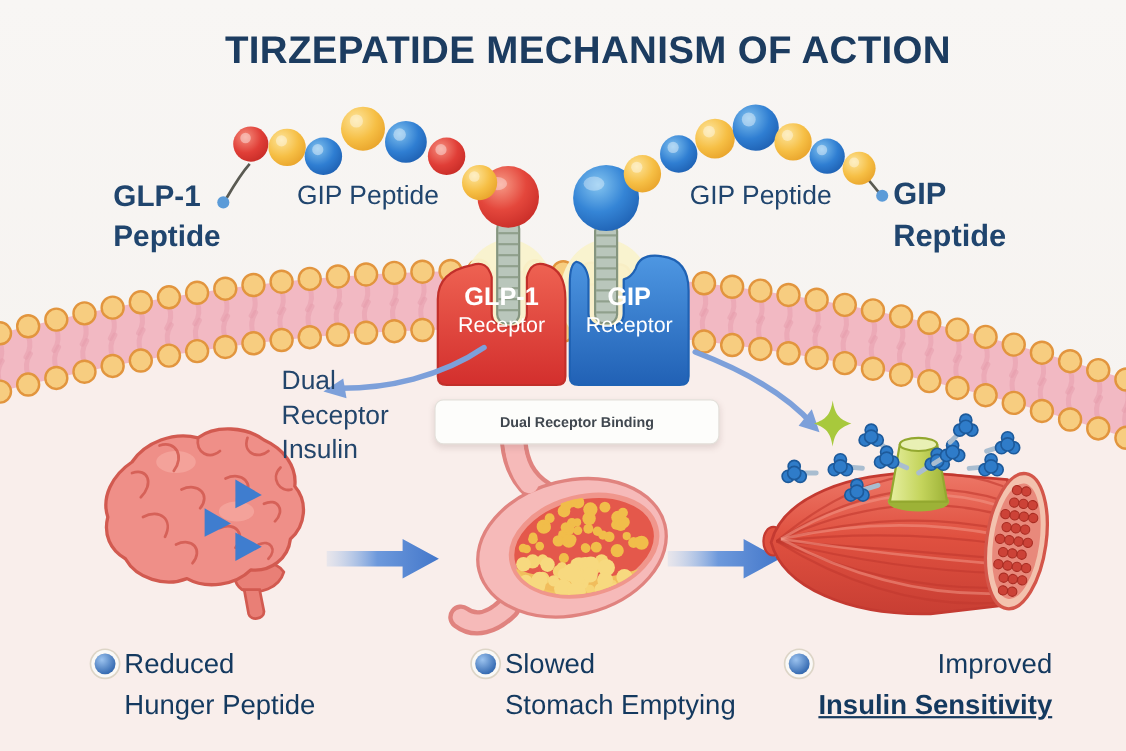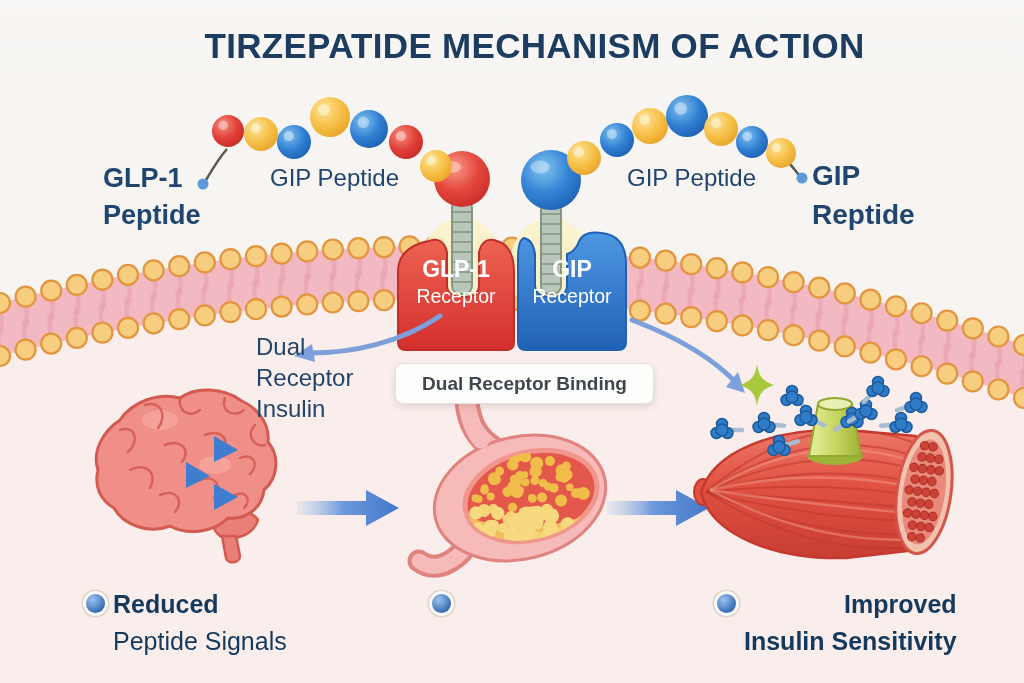--- a/index.html
+++ b/index.html
@@ -25,7 +25,7 @@
     position:absolute;left:395px;top:363px;width:257px;height:39px;
     background:#fdfdfb;border:1px solid #e3e0da;border-radius:8px;
     box-shadow:0 3px 6px rgba(120,90,90,.18);
-    text-align:center;line-height:39px;font-size:19px;font-weight:700;color:#40474f;
+    text-align:center;line-height:39px;font-size:13px;font-weight:700;color:#40474f;
   }
   .receptor-label{position:absolute;text-align:center;color:#ffffff;top:255px;}
   .receptor-label .l1{font-size:23px;font-weight:700;display:block;line-height:28px;}

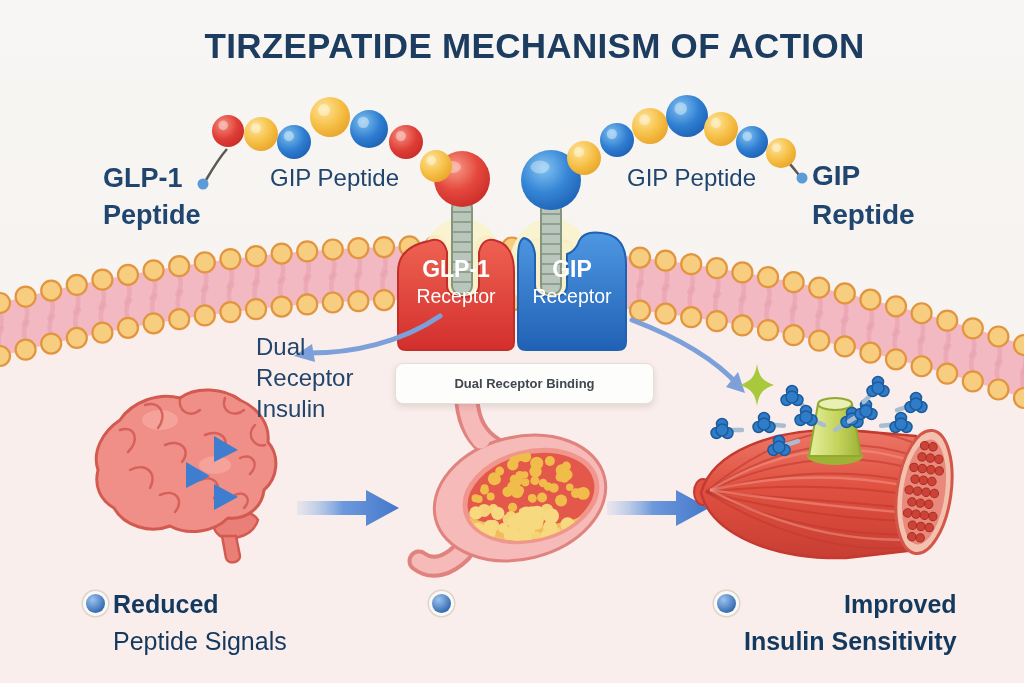--- a/index.html
+++ b/index.html
@@ -38,7 +38,7 @@
     box-shadow:0 0 0 3px rgba(255,255,255,.85),0 0 0 4.5px #ddd5c7;
   }
   .outcome{position:absolute;color:#14395f;font-size:25px;line-height:37px;}
-  .outcome .em{font-weight:700;display:block;}
+  .outcome .em{font-weight:400;display:block;}
   .outcome .rest{font-weight:400;display:block;}
   .outcome-3 .rest{font-weight:700;}
 </style>

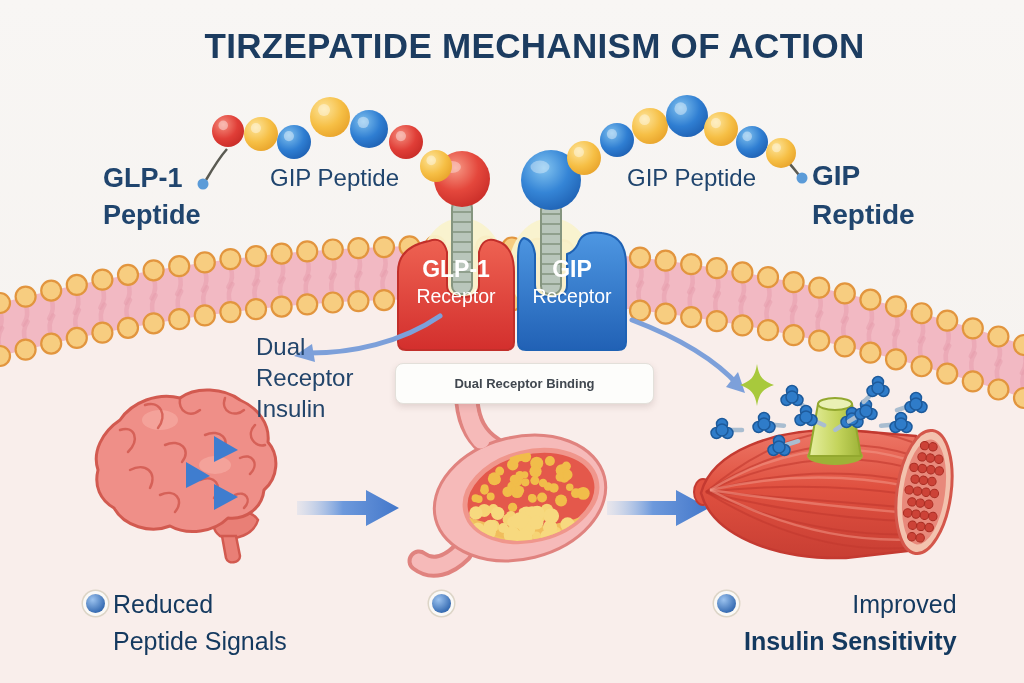--- a/index.html
+++ b/index.html
@@ -634,6 +634,10 @@
 </div>
 
 <div class="bullet" style="left:432px;top:594px;"></div>
+<div class="outcome outcome-2" style="left:459px;top:586px;">
+  <span class="em">Slowed</span>
+  <span class="rest">Stomach Emptying</span>
+</div>
 
 <div class="bullet" style="left:717px;top:594px;"></div>
 <div class="outcome outcome-3" style="left:744px;top:586px;text-align:right;">

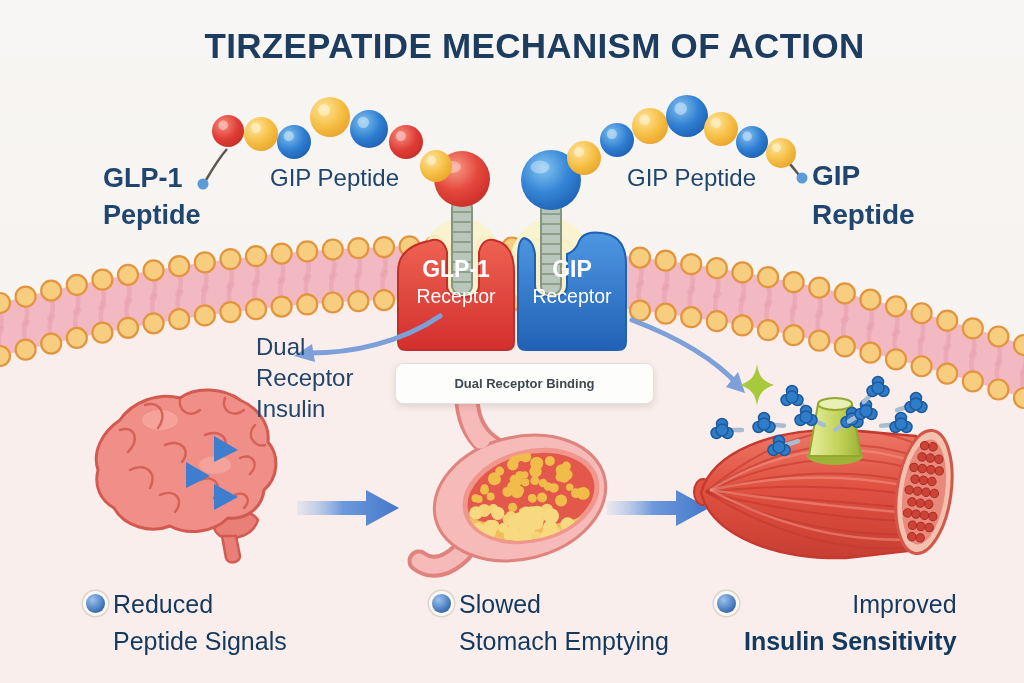--- a/index.html
+++ b/index.html
@@ -630,7 +630,7 @@
 <div class="bullet" style="left:86px;top:594px;"></div>
 <div class="outcome outcome-1" style="left:113px;top:586px;">
   <span class="em">Reduced</span>
-  <span class="rest">Peptide Signals</span>
+  <span class="rest">Hunger Peptide</span>
 </div>
 
 <div class="bullet" style="left:432px;top:594px;"></div>

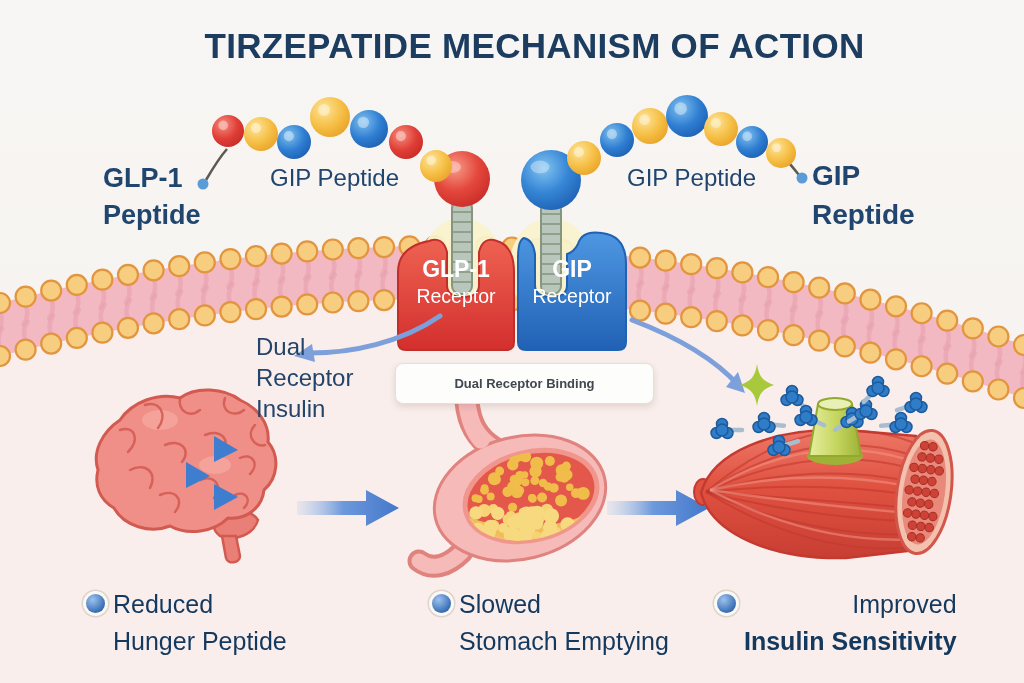--- a/index.html
+++ b/index.html
@@ -40,7 +40,7 @@
   .outcome{position:absolute;color:#14395f;font-size:25px;line-height:37px;}
   .outcome .em{font-weight:400;display:block;}
   .outcome .rest{font-weight:400;display:block;}
-  .outcome-3 .rest{font-weight:700;}
+  .outcome-3 .rest{font-weight:700;text-decoration:underline;}
 </style>
 </head>
 <body>

